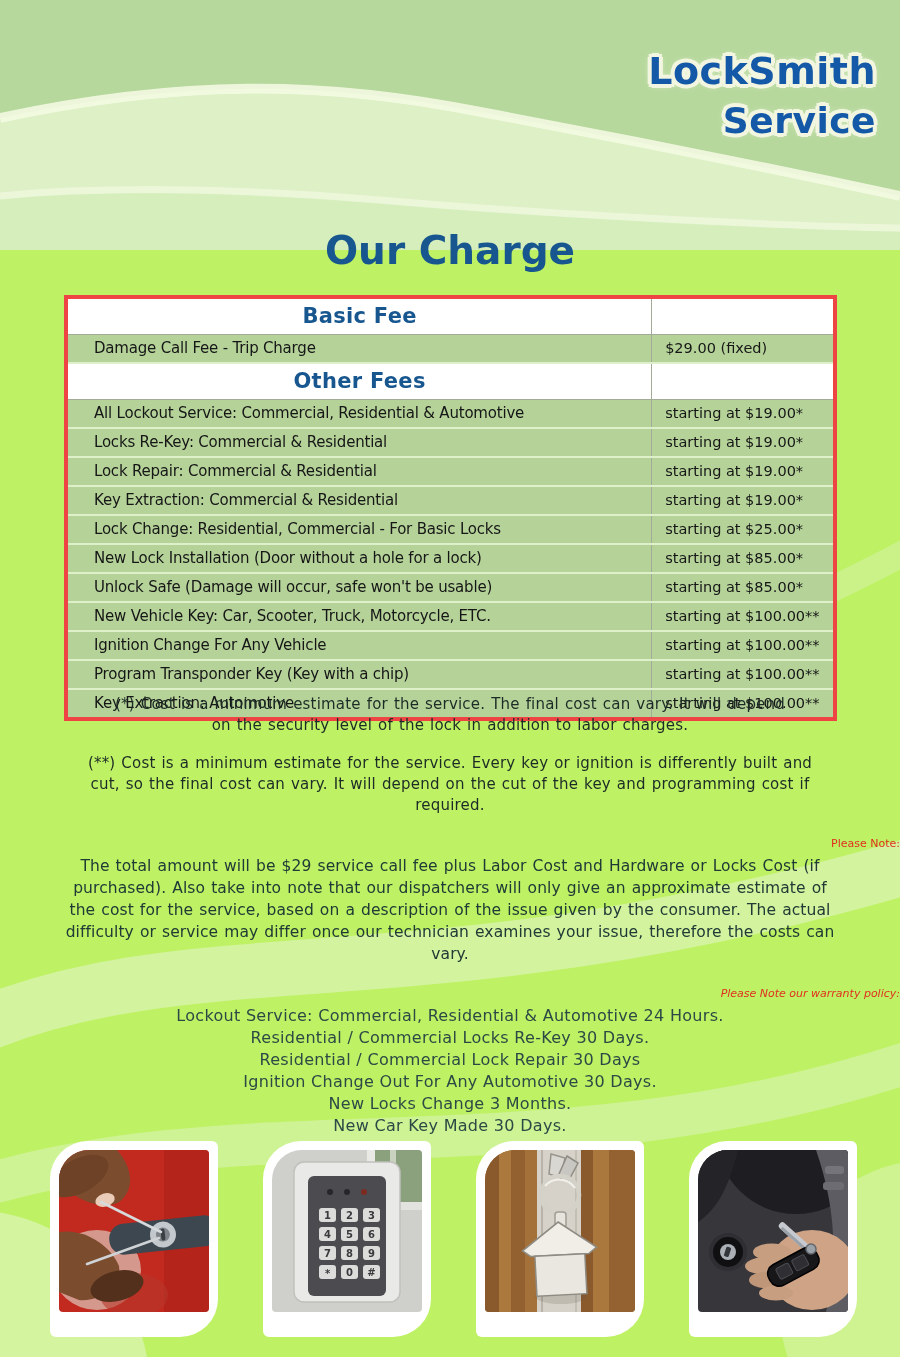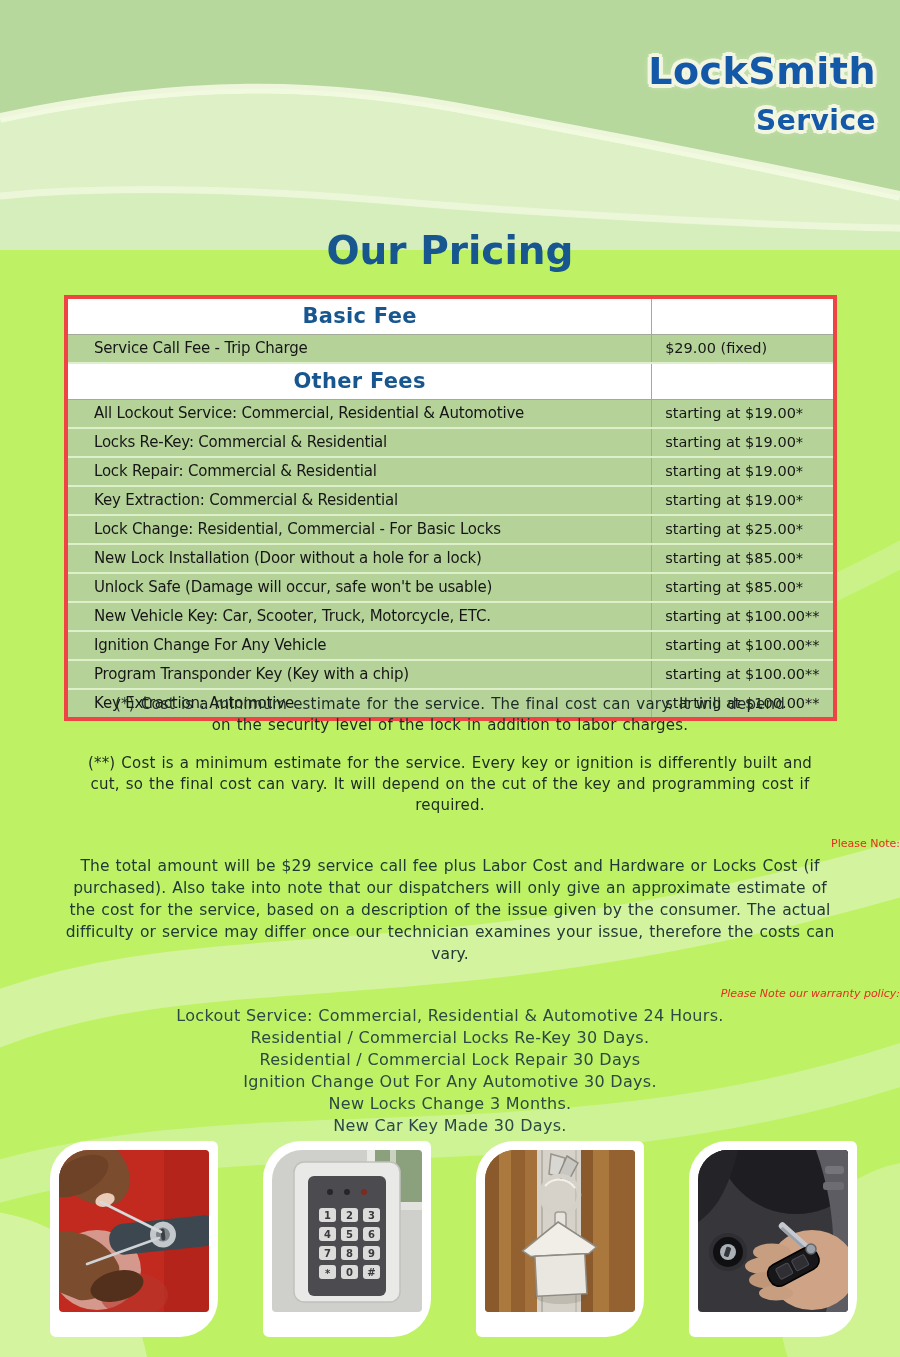--- a/index.html
+++ b/index.html
@@ -24,7 +24,7 @@
        0   -4px 0 #f2f6e0, 0    4px 0 #f2f6e0,
        0    0   9px rgba(248,252,236,0.95);
   }
-  .logo .l2 { font-size:28px; }
+  .logo .l2 { font-size:36px; }
   
   .page-title {
     position:absolute; top:228px; left:0; width:100%; z-index:2;

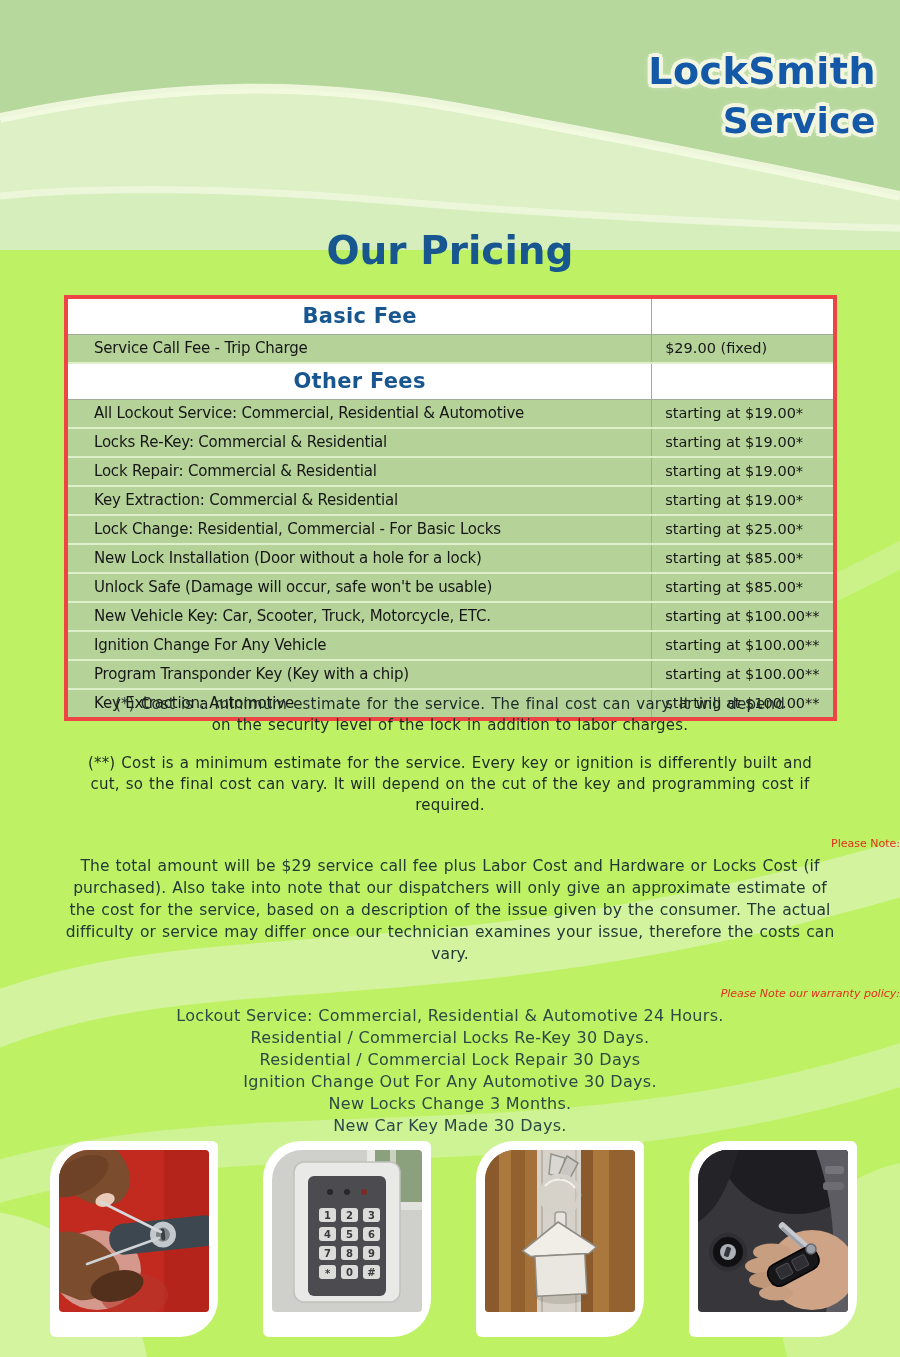--- a/index.html
+++ b/index.html
@@ -102,7 +102,7 @@
     <div class="l2">Service</div>
   </div>
 
-  <div class="page-title">Our Pricing</div>
+  <div class="page-title">Our Charge</div>
 
   <div class="table-wrap">
     <table class="pricing">

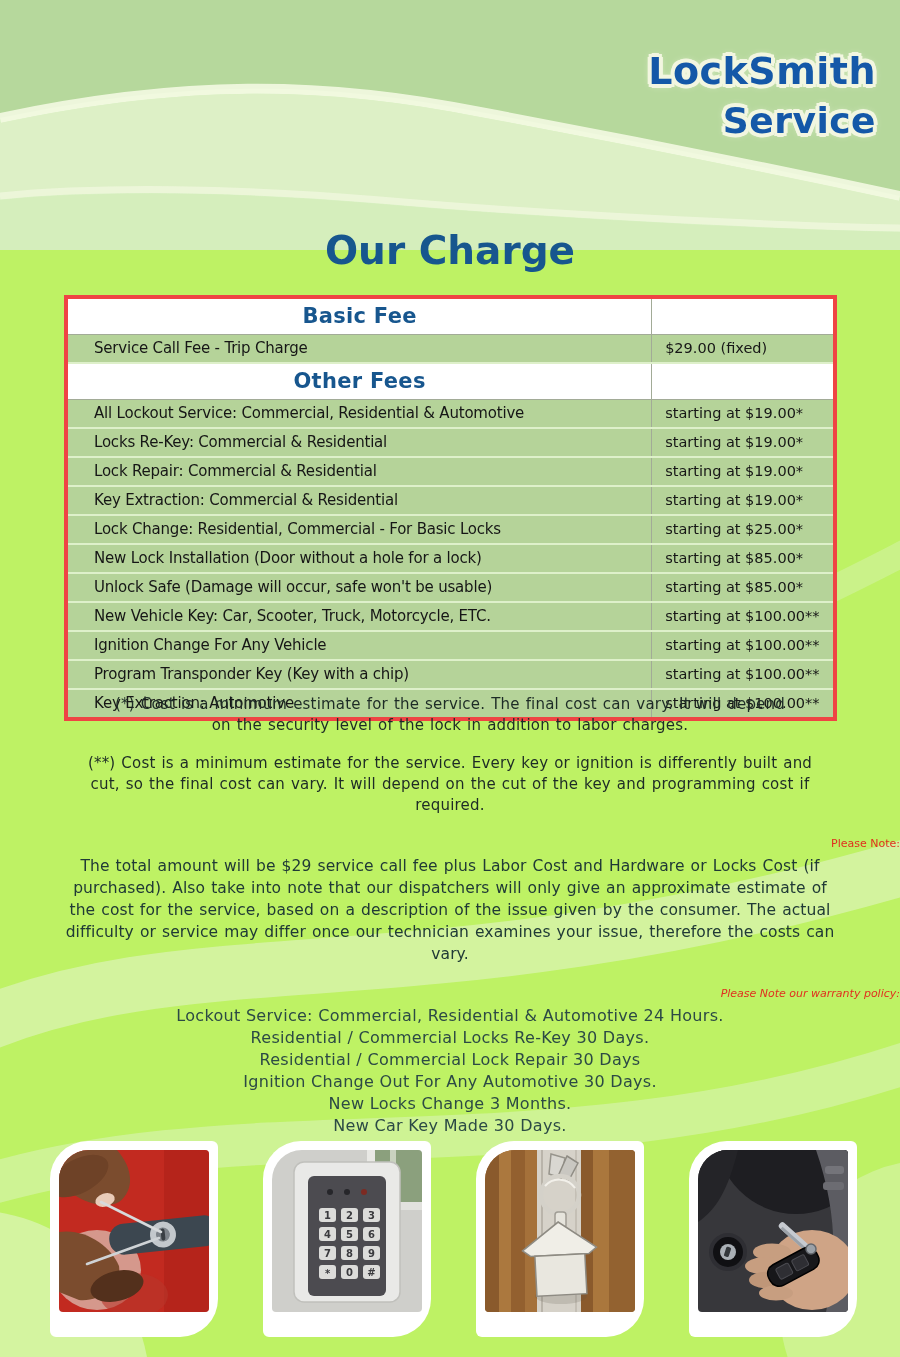--- a/index.html
+++ b/index.html
@@ -116,7 +116,7 @@
           <td class="hdr-e"></td>
         </tr>
         <tr>
-          <td class="svc">Service Call Fee - Trip Charge</td>
+          <td class="svc">Damage Call Fee - Trip Charge</td>
           <td class="price">$29.00 (fixed)</td>
         </tr>
         <tr>

